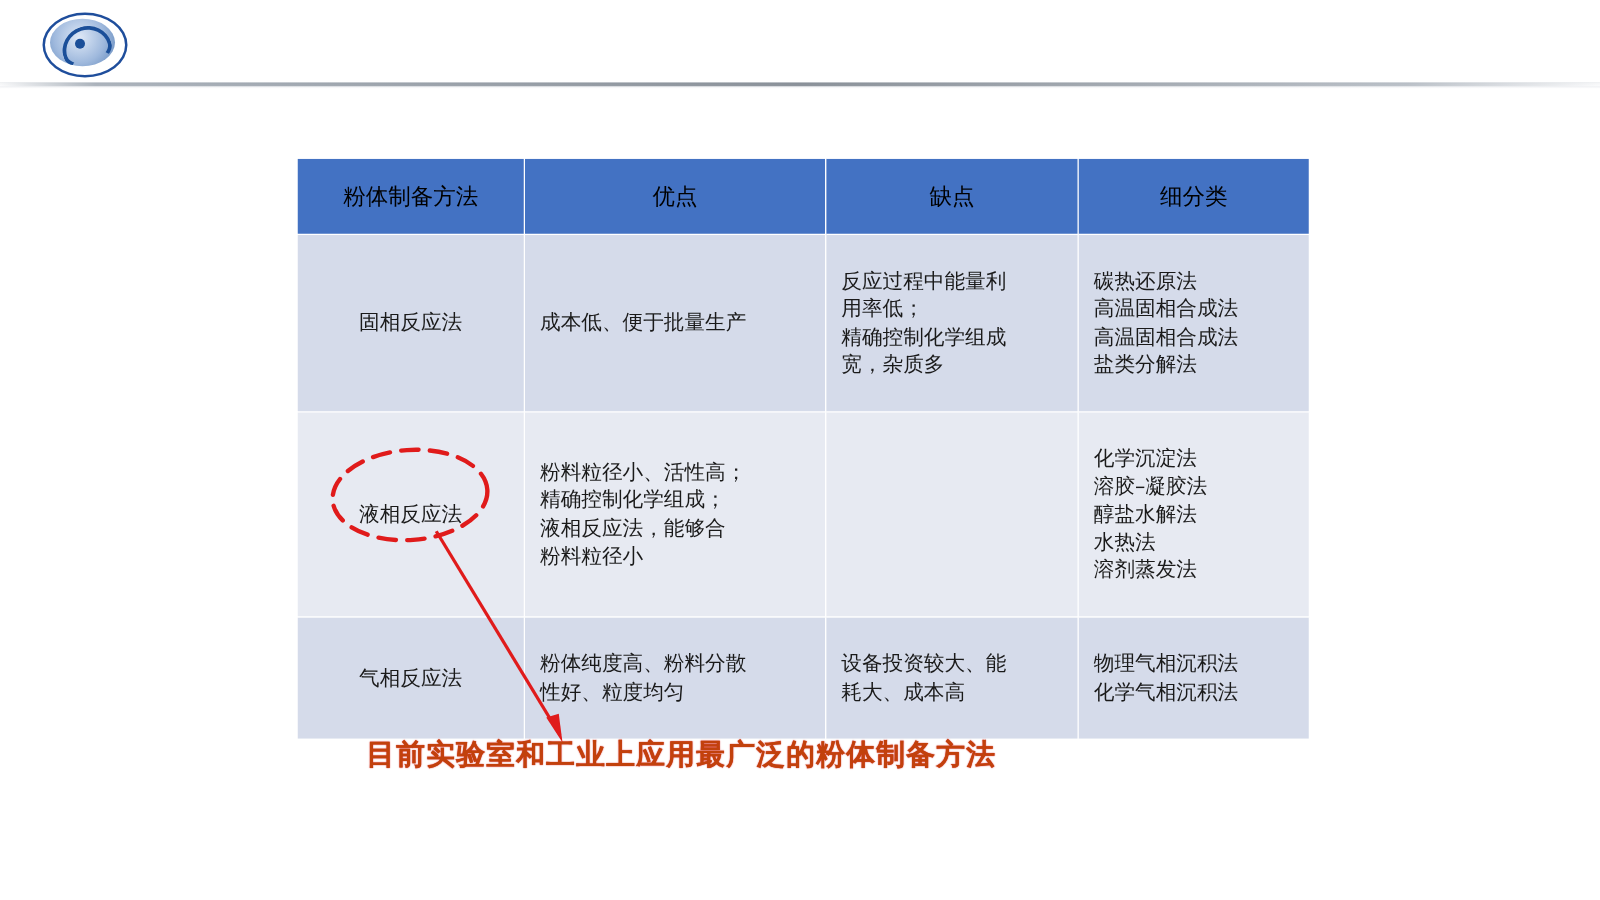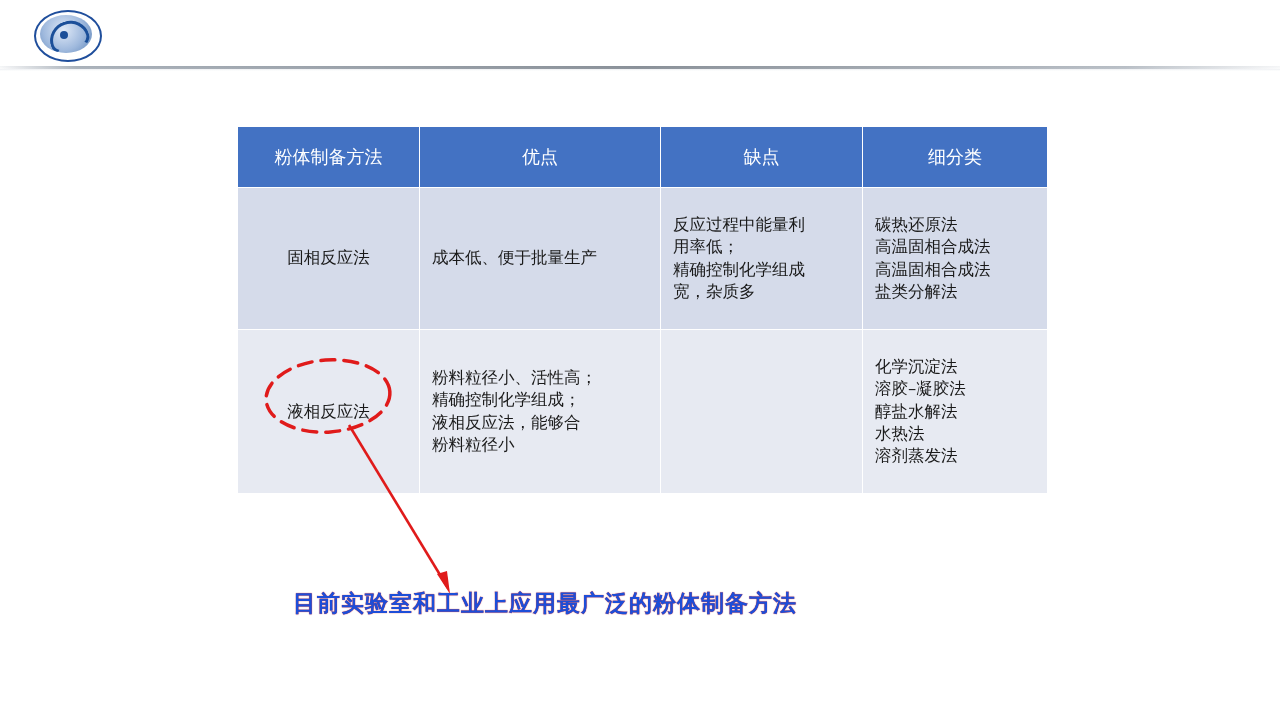--- a/index.html
+++ b/index.html
@@ -118,7 +118,7 @@
   }
   table.data-table th {
     background: #4372c3;
-    color: #ffffff;
+    color: #000000;
     font-size: 18px;
     font-weight: normal;
     height: 60px;

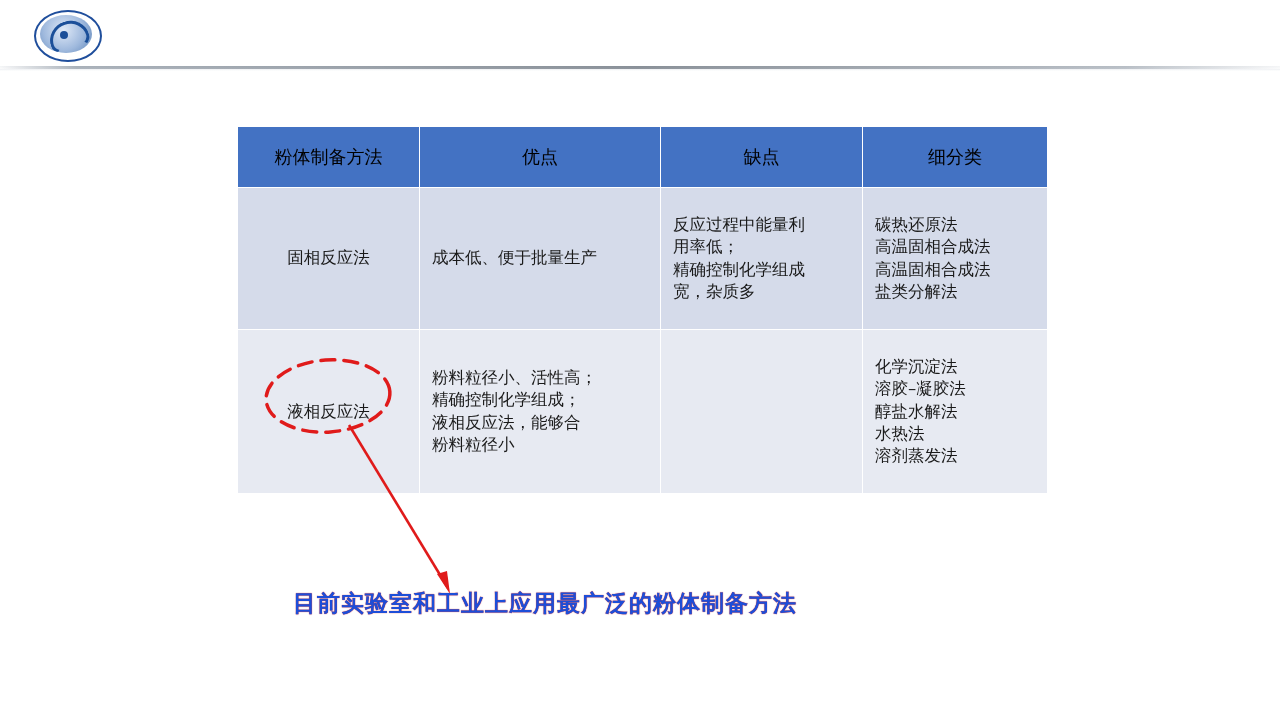--- a/index.html
+++ b/index.html
@@ -236,6 +236,21 @@
           <span>溶剂蒸发法</span>
         </td>
       </tr>
+      <tr class="row-odd">
+        <td class="center">气相反应法</td>
+        <td class="cell-lines">
+          <span>粉体纯度高、粉料分散</span>
+          <span>性好、粒度均匀</span>
+        </td>
+        <td class="cell-lines">
+          <span>设备投资较大、能</span>
+          <span>耗大、成本高</span>
+        </td>
+        <td class="cell-lines">
+          <span>物理气相沉积法</span>
+          <span>化学气相沉积法</span>
+        </td>
+      </tr>
     </tbody>
   </table>
 </div>

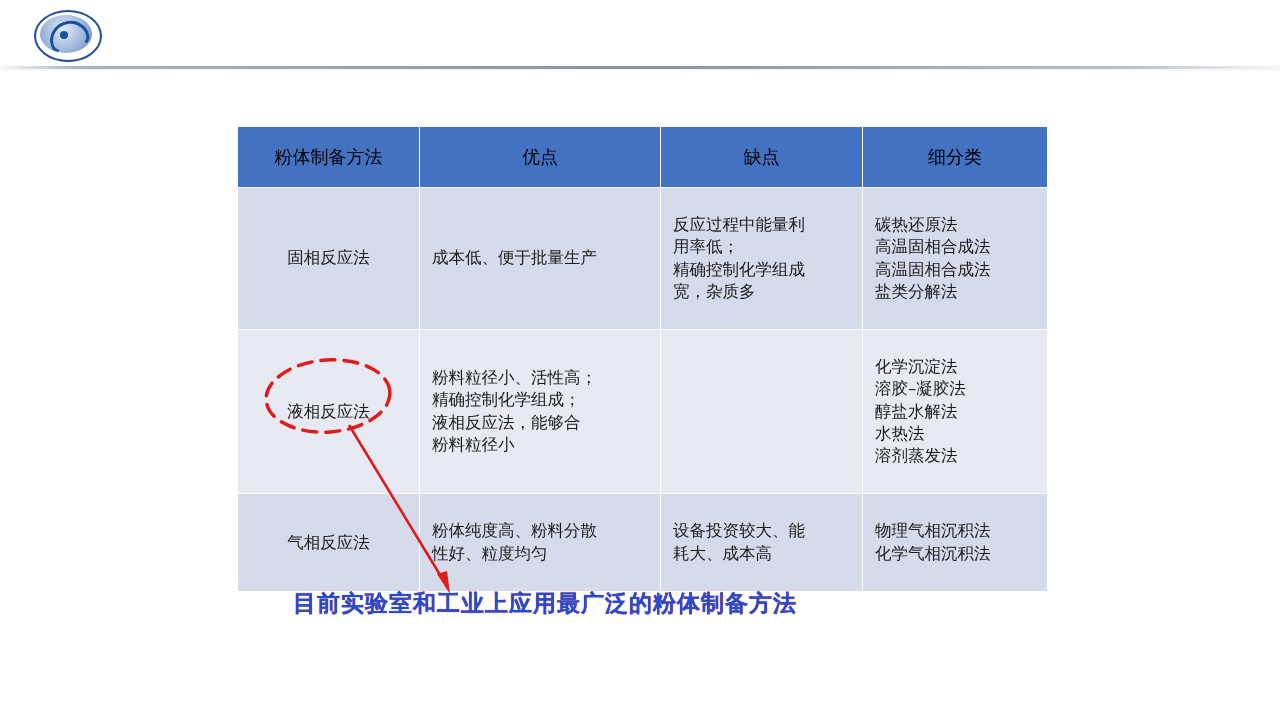--- a/index.html
+++ b/index.html
@@ -161,7 +161,7 @@
     top: 588px;
     font-size: 23px;
     font-weight: bold;
-    color: #1d4ed8;
+    color: #c2410c;
     letter-spacing: 1px;
     white-space: nowrap;
     font-family: "DejaVu Sans", "Liberation Sans", sans-serif;

